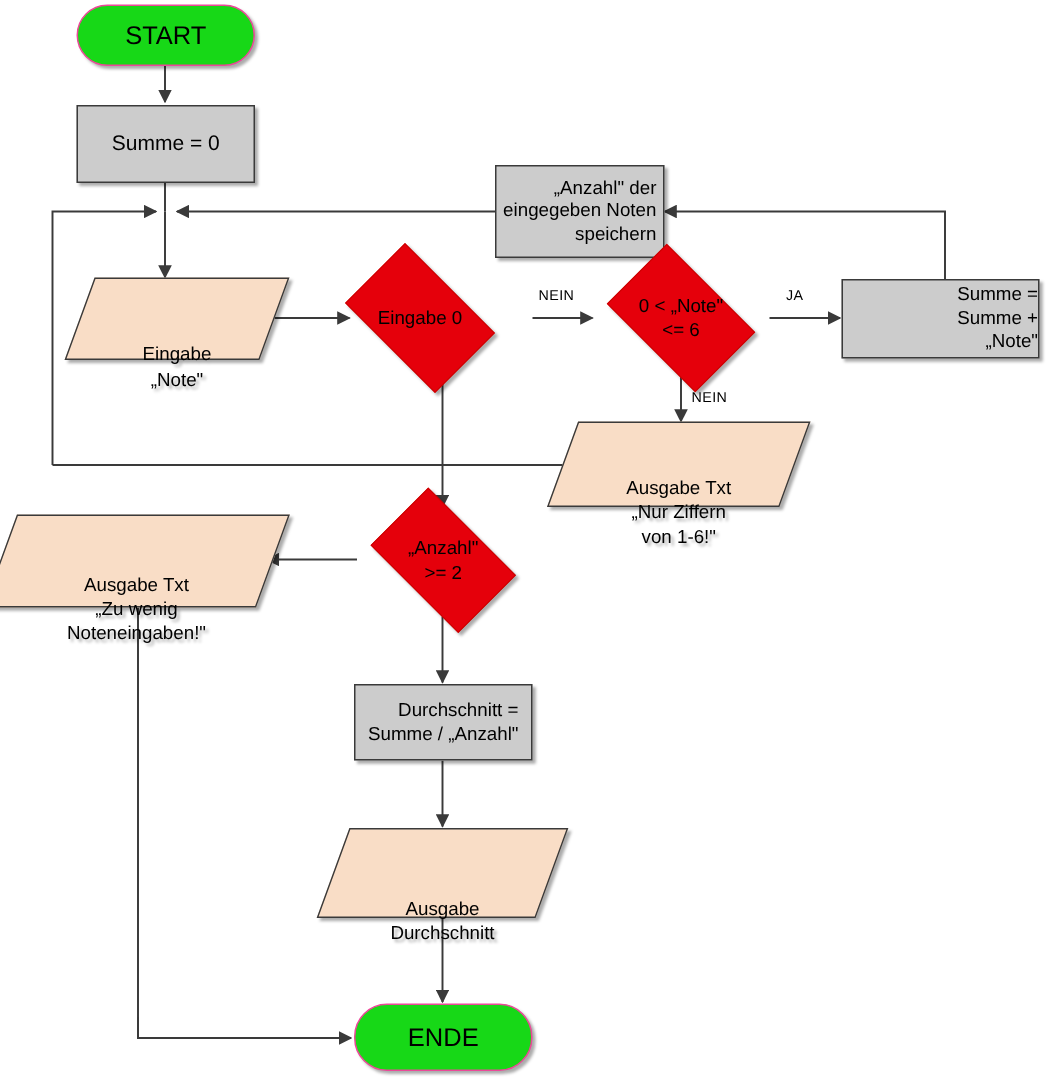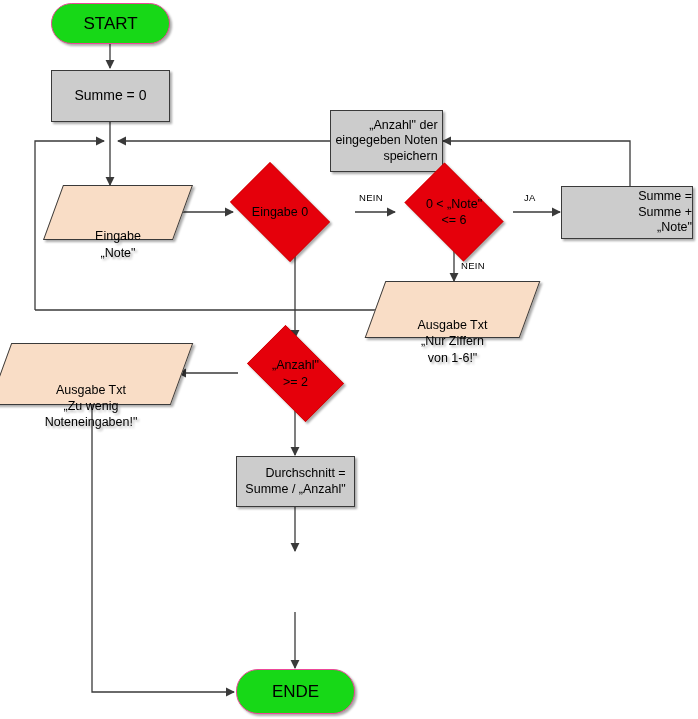--- a/index.html
+++ b/index.html
@@ -235,6 +235,11 @@
 Summe / „Anzahl"</span>
   </div>
 
+  <div class="io-wrap shadowed" style="left:222px; top:552px; width:146px; height:60px;">
+    <div class="io-shape"></div>
+    <div class="io-label">Ausgabe
+Durchschnitt</div>
+  </div>
 
   <div class="node terminator shadowed" style="left:236px; top:669px; width:119px; height:45px;">
     <span>ENDE</span>

